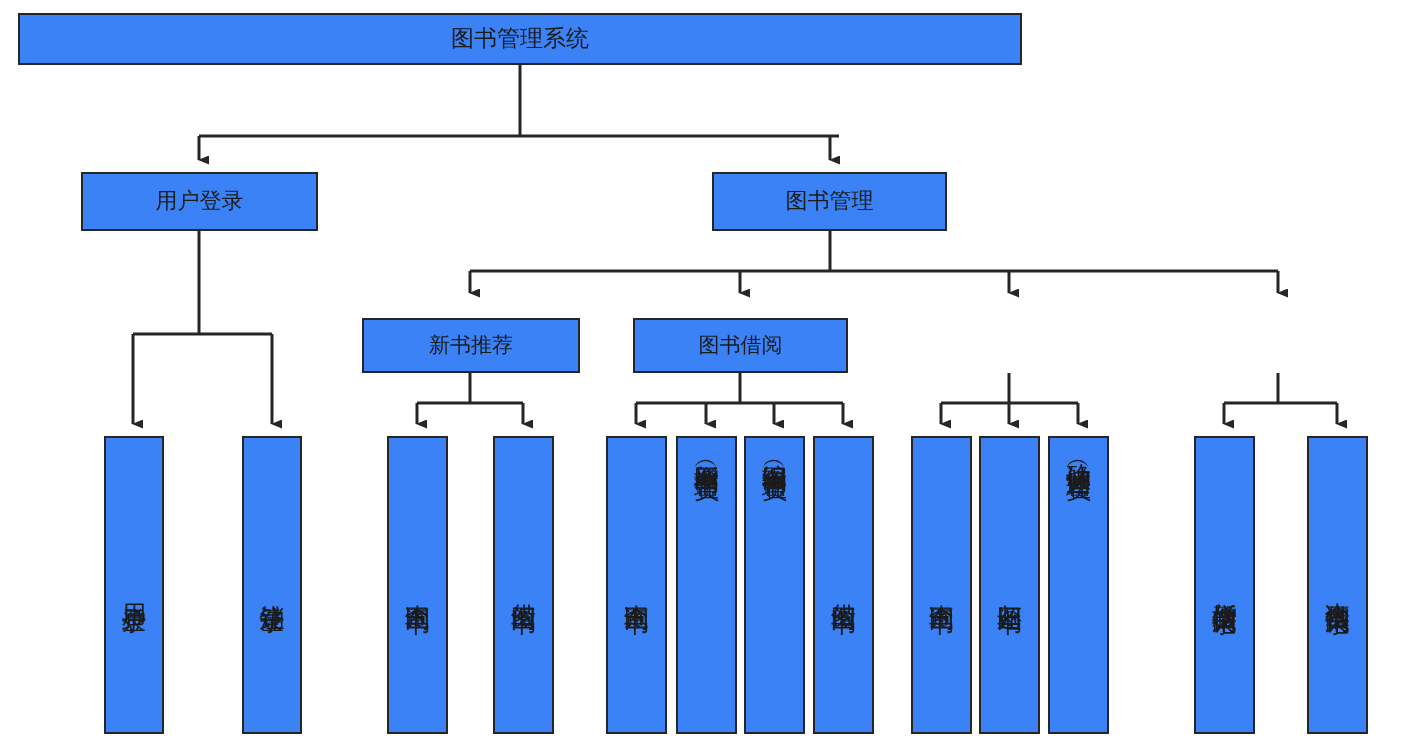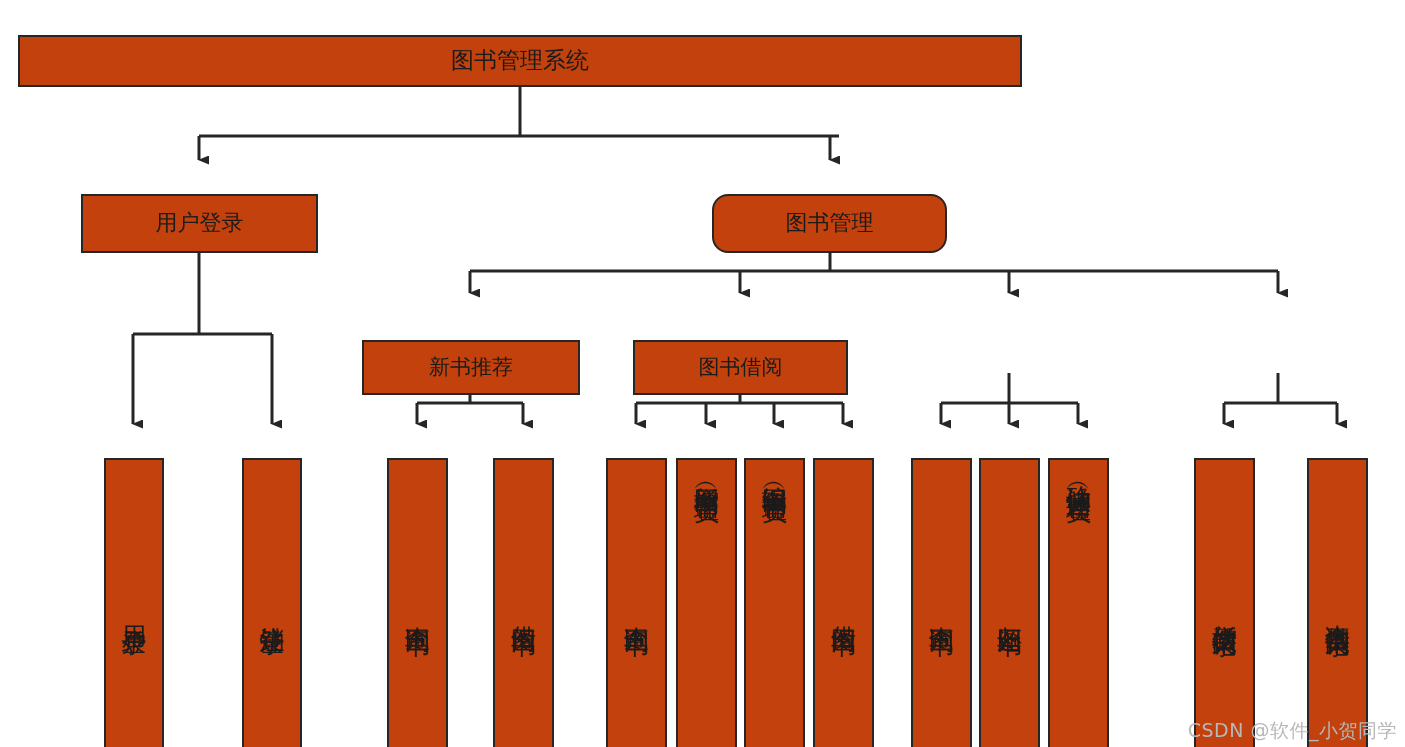--- a/index.html
+++ b/index.html
@@ -32,12 +32,11 @@
     position: absolute;
     box-sizing: border-box;
     border: 2.5px solid #262626;
-    background: #c2410c;
+    background: #3b82f6;
     display: flex;
     align-items: center;
     justify-content: center;
     overflow: hidden;
-    margin-top: 22px;
   }
   .node-label {
     color: #1b1b1b;

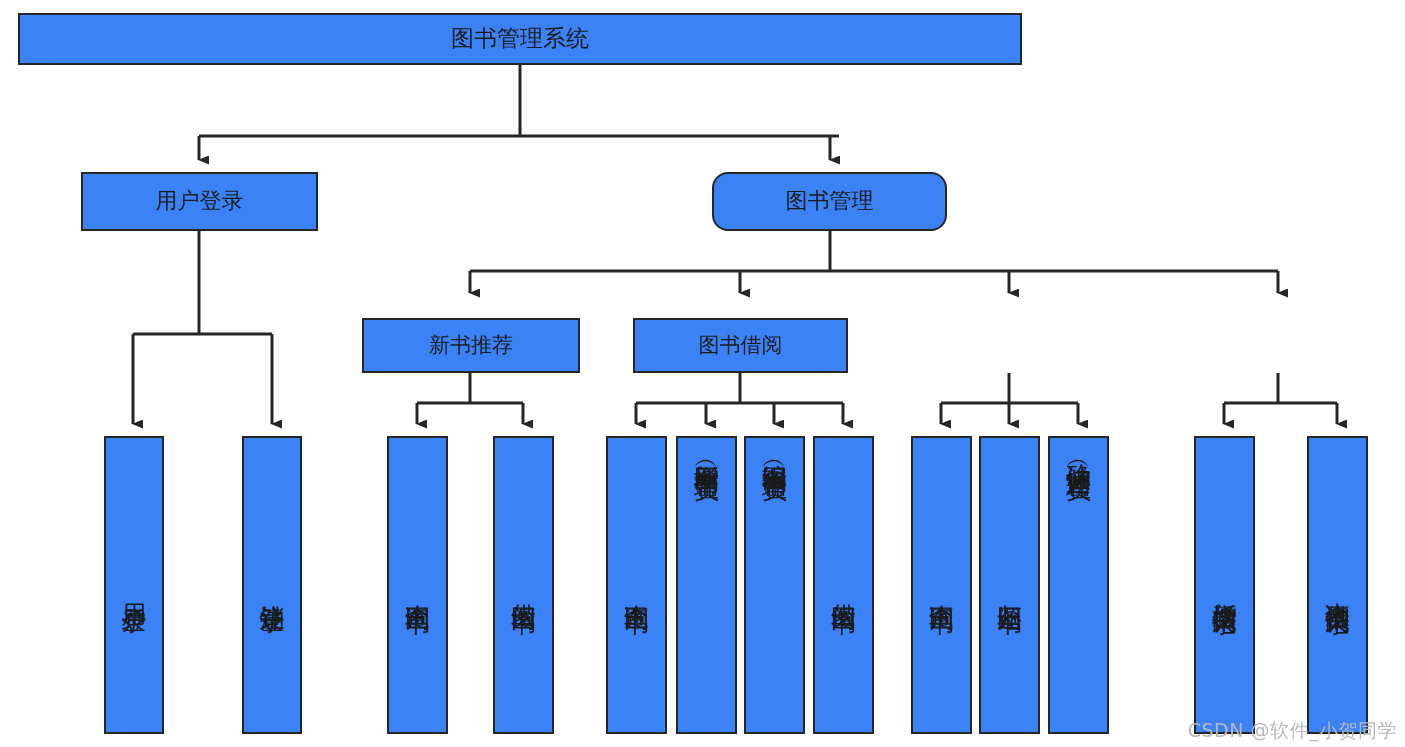--- a/index.html
+++ b/index.html
@@ -138,7 +138,7 @@
   <div class="node-box node-l2" style="left:81px; top:172px; width:237px; height:59px;">
     <span class="node-label">用户登录</span>
   </div>
-  <div class="node-box node-l2" style="left:712px; top:172px; width:235px; height:59px;border-radius:16px;">
+  <div class="node-box node-l2" style="left:712px; top:172px; width:235px; height:59px;">
     <span class="node-label">图书管理</span>
   </div>
 

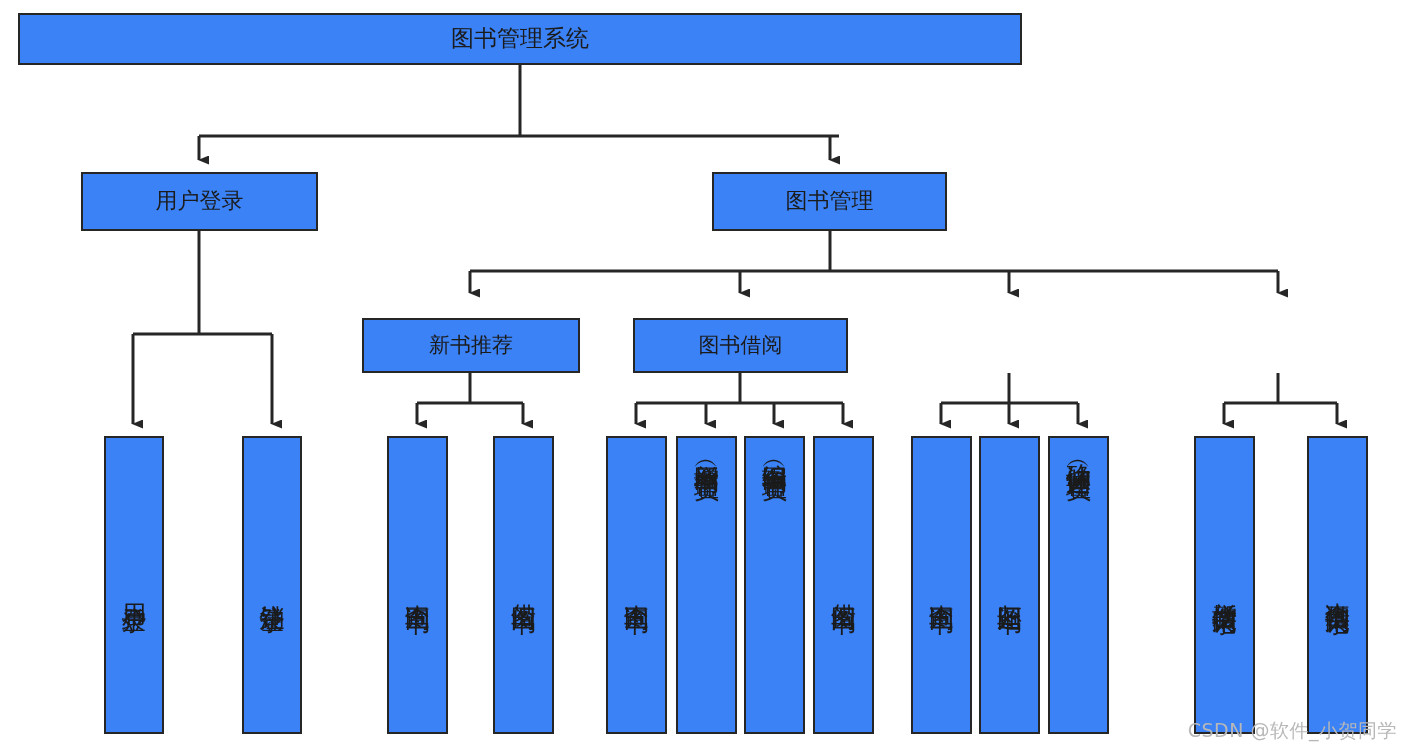--- a/index.html
+++ b/index.html
@@ -193,7 +193,6 @@
     <span class="node-label">查询借阅记录</span>
   </div>
 
-  <div id="watermark">CSDN @软件_小贺同学</div>
 </div>
 
 </body></html>

